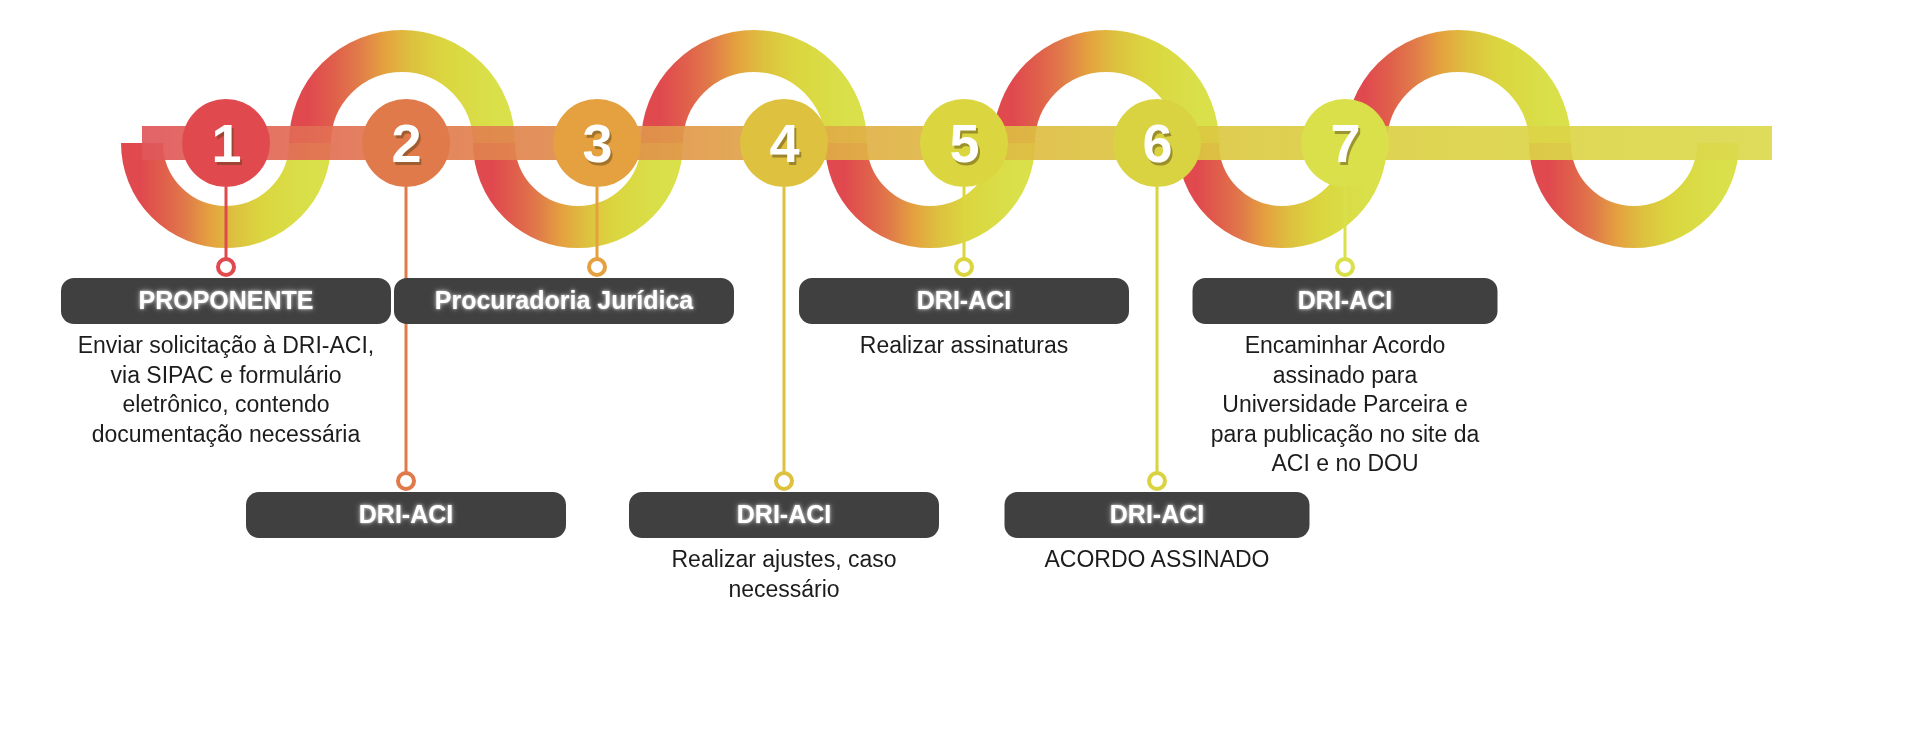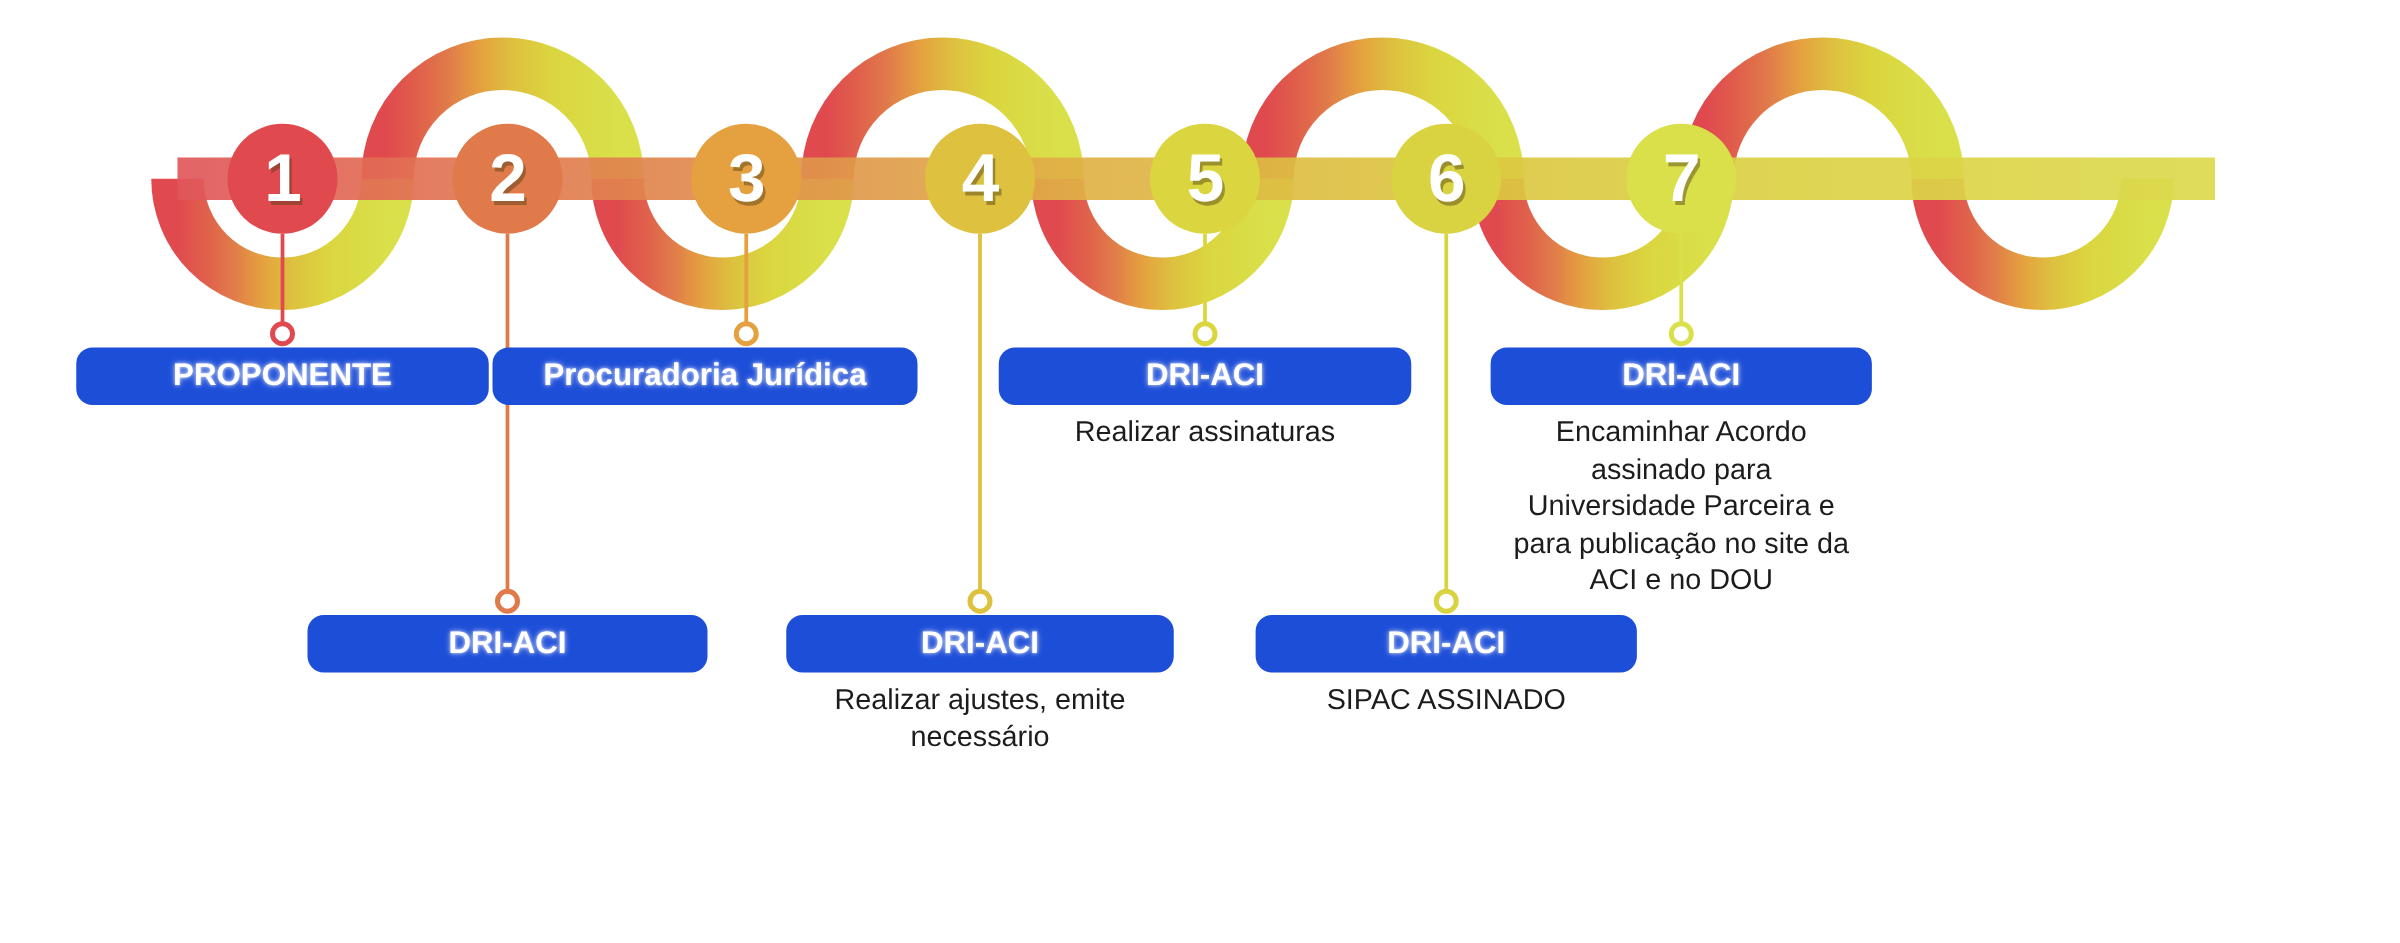--- a/index.html
+++ b/index.html
@@ -60,7 +60,7 @@
     text-align:center;
   }
   .pill{
-    background:#1d4ed8;
+    background:#404040;
     border-radius:13px;
     padding:9px 20px 11px;
     color:#ffffff;

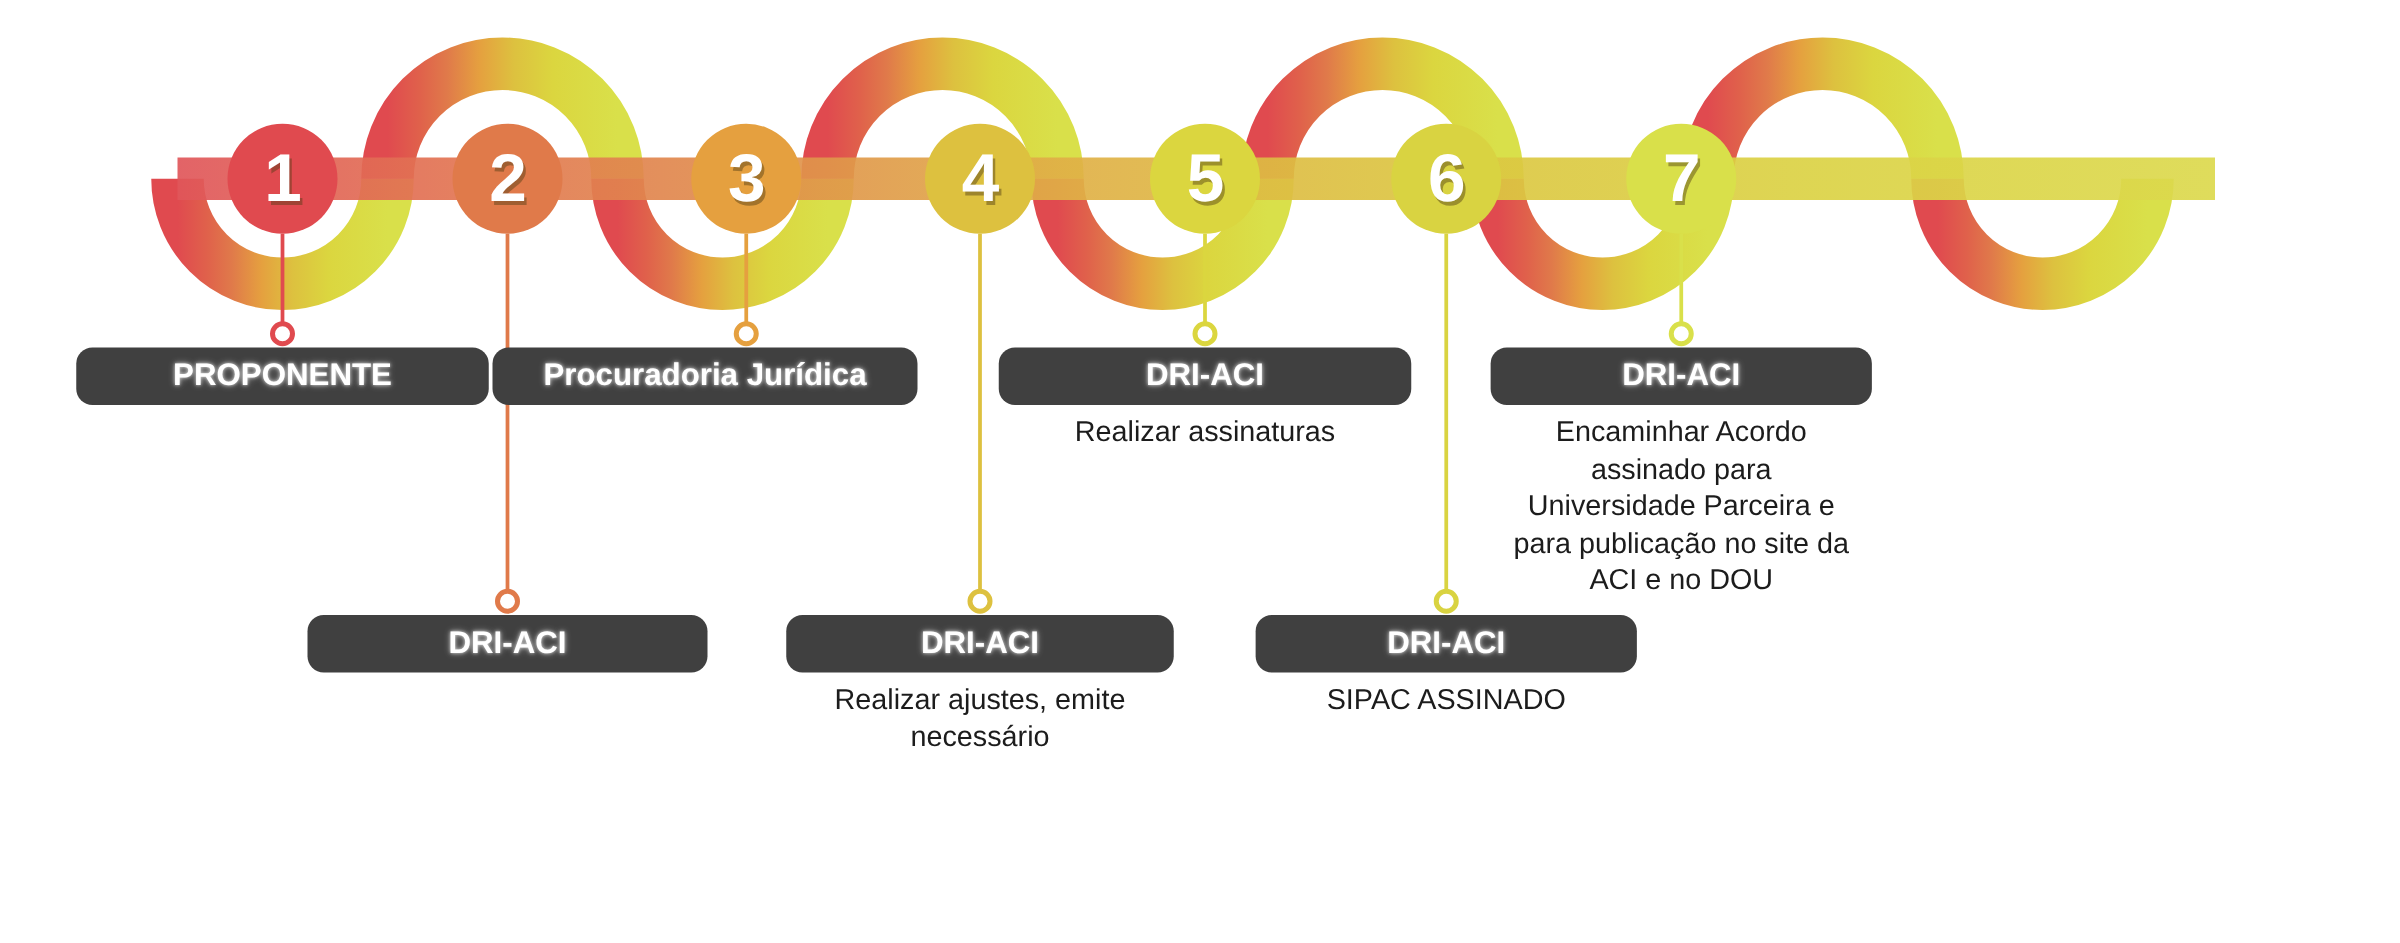--- a/index.html
+++ b/index.html
@@ -129,6 +129,10 @@
   <div class="ring" style="left:226px;top:267px;border-color:#e04a4f;"></div>
   <div class="label-block" style="left:226px;top:278px;width:330px;">
     <span class="pill">PROPONENTE</span>
+    <div class="desc">Enviar solicitação à DRI-ACI,
+via SIPAC e formulário
+eletrônico, contendo
+documentação necessária</div>
   </div>
 
   <div class="step-node" style="left:406px;top:143px;background:#e07a4a;">

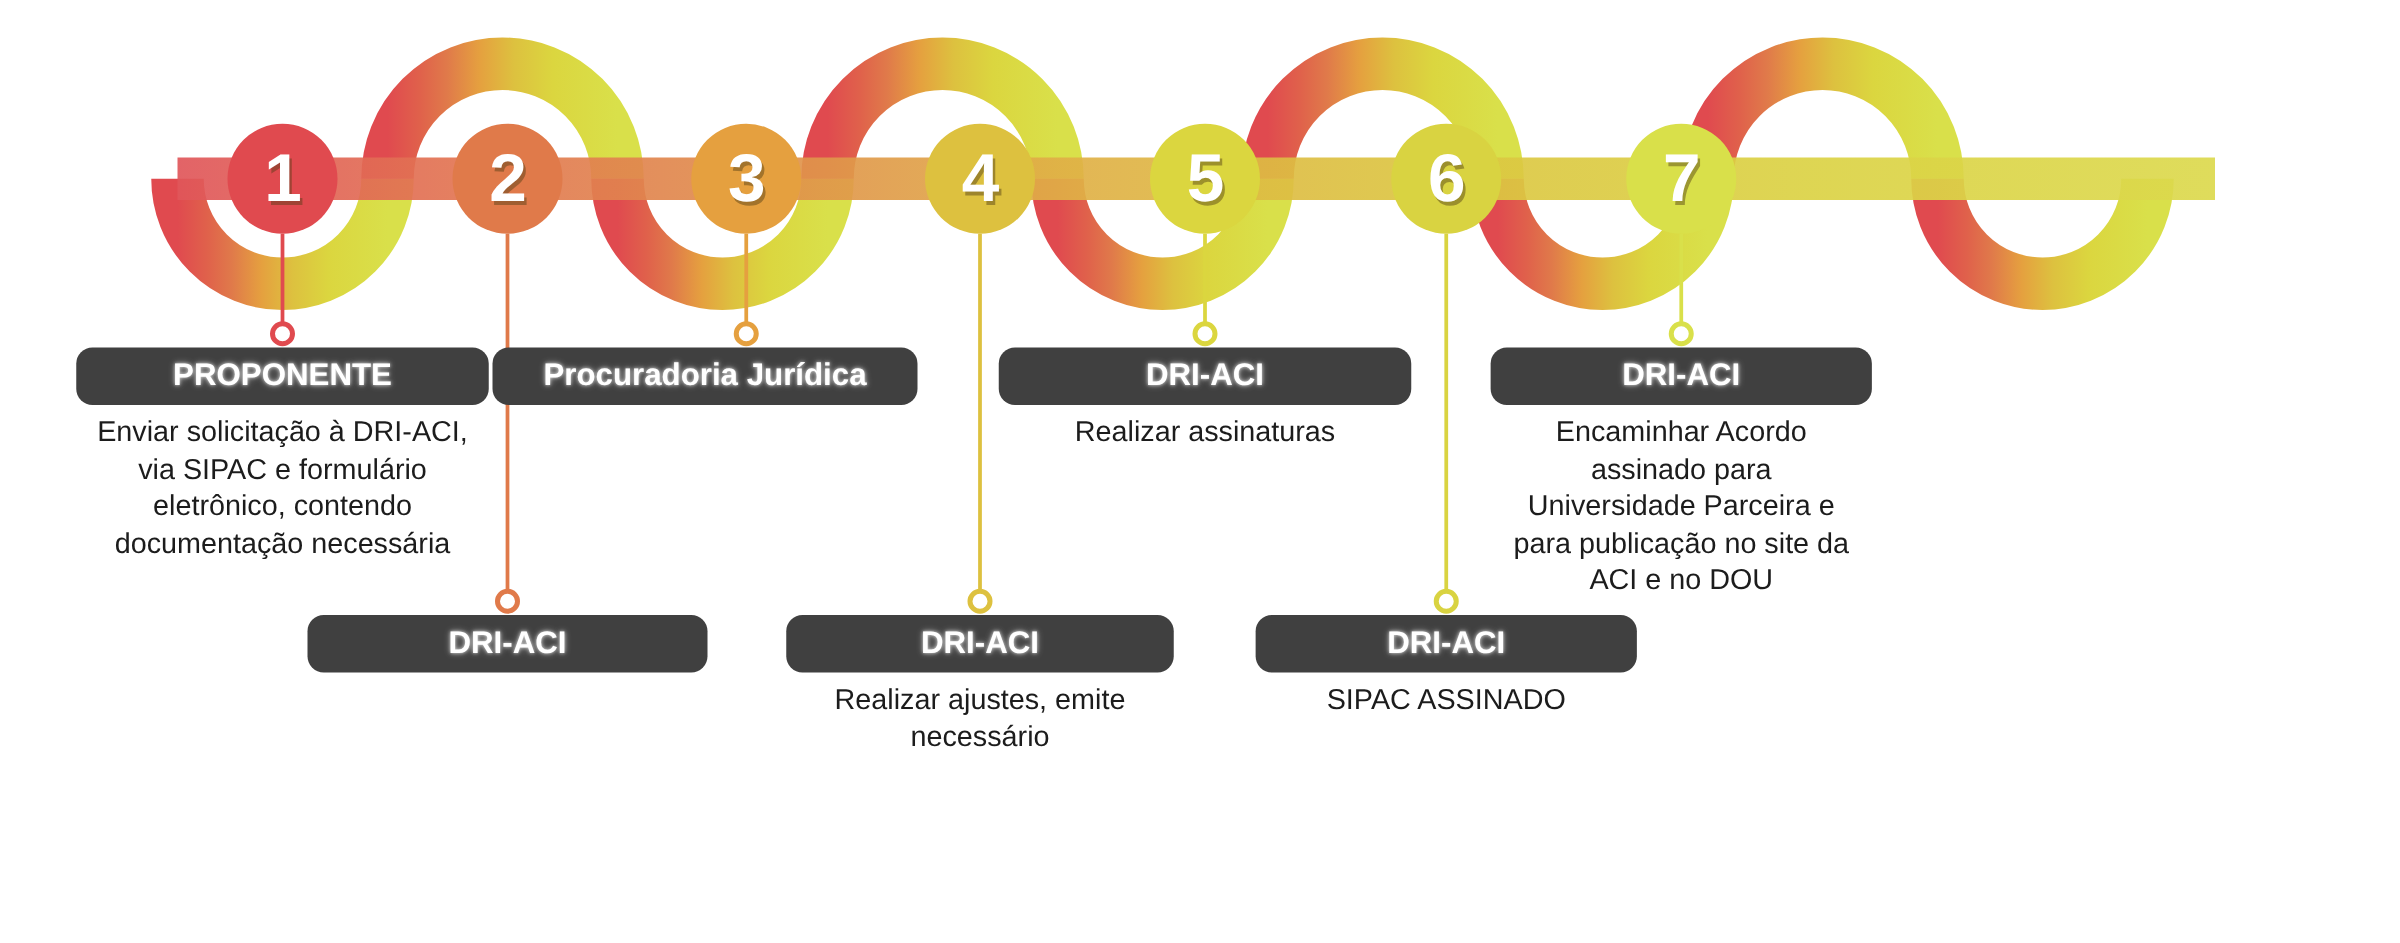--- a/index.html
+++ b/index.html
@@ -160,7 +160,7 @@
   <div class="ring" style="left:784px;top:481px;border-color:#ddc13f;"></div>
   <div class="label-block" style="left:784px;top:492px;width:310px;">
     <span class="pill">DRI-ACI</span>
-    <div class="desc">Realizar ajustes, emite
+    <div class="desc">Realizar ajustes, caso
 necessário</div>
   </div>
 

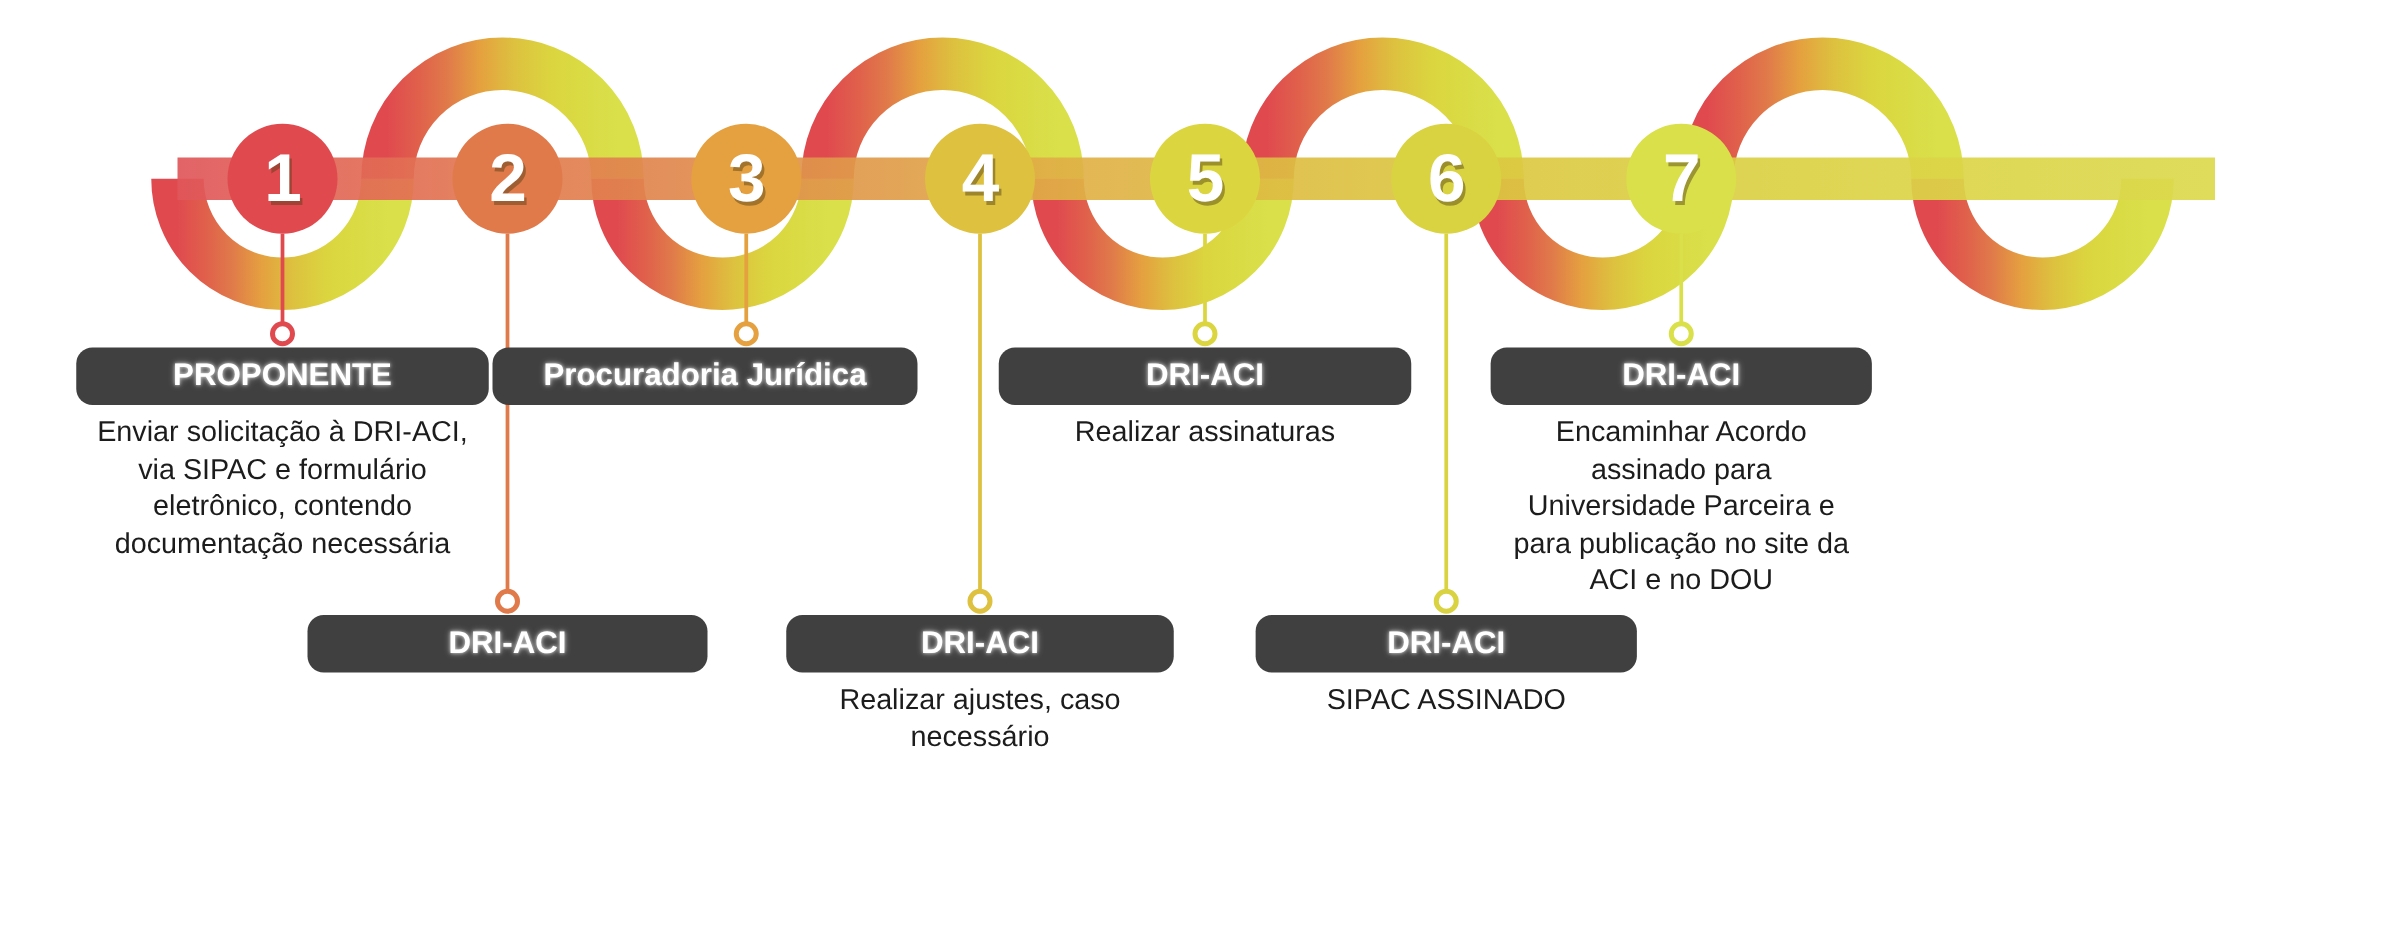--- a/index.html
+++ b/index.html
@@ -181,7 +181,7 @@
   <div class="ring" style="left:1157px;top:481px;border-color:#d9d341;"></div>
   <div class="label-block" style="left:1157px;top:492px;width:305px;">
     <span class="pill">DRI-ACI</span>
-    <div class="desc">SIPAC ASSINADO</div>
+    <div class="desc">ACORDO ASSINADO</div>
   </div>
 
   <div class="step-node" style="left:1345px;top:143px;background:#d9e04a;">

